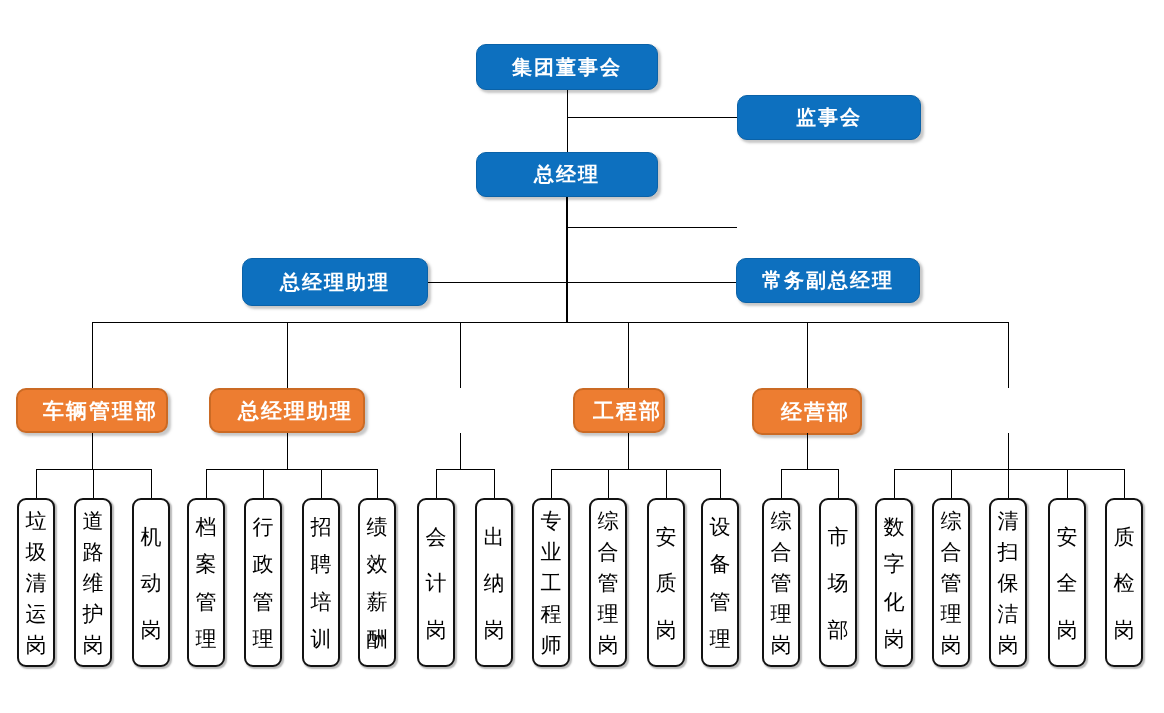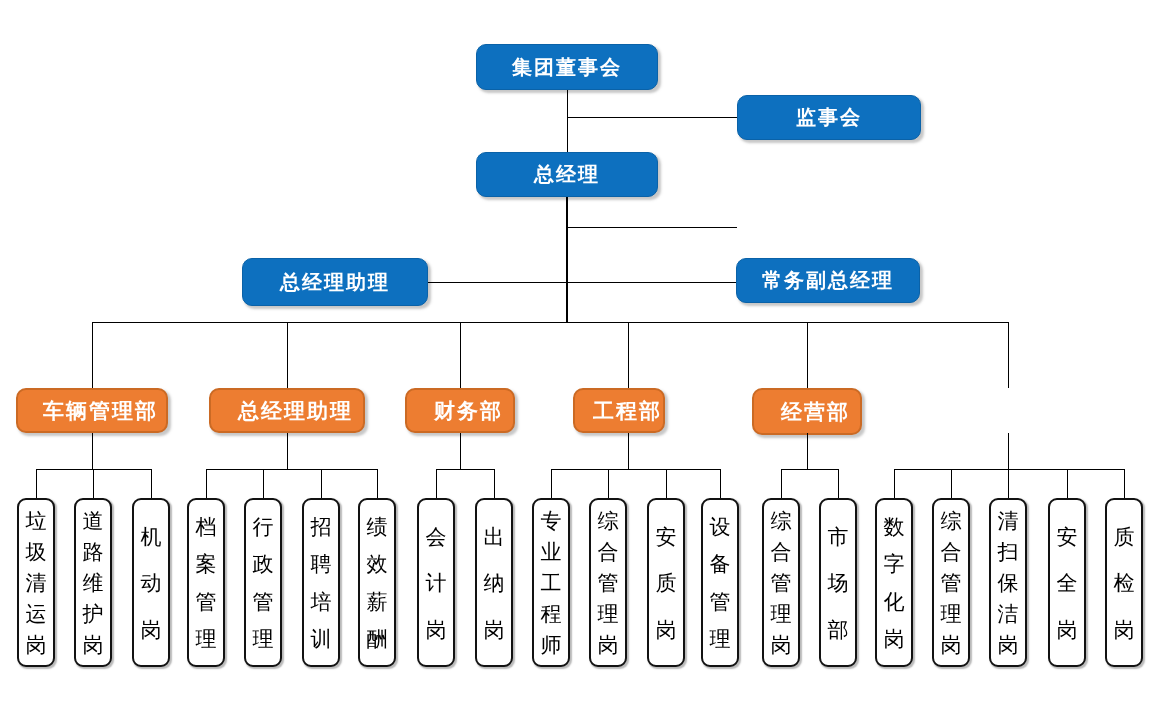--- a/index.html
+++ b/index.html
@@ -143,9 +143,6 @@
       <span>酬</span>
     </div>
     <div class="line" style="left: 459.5px; top: 322px; width: 1px; height: 66px;"></div>
-    <div class="node dept" style="left: 405px; top: 388px; width: 110px; height: 45px;">
-      <span>财务部</span>
-    </div>
     <div class="line" style="left: 459.5px; top: 433px; width: 1px; height: 36px;"></div>
     <div class="line" style="left: 436px; top: 468.5px; width: 58px; height: 1px;"></div>
     <div class="line" style="left: 435.5px; top: 469px; width: 1px; height: 29px;"></div>

